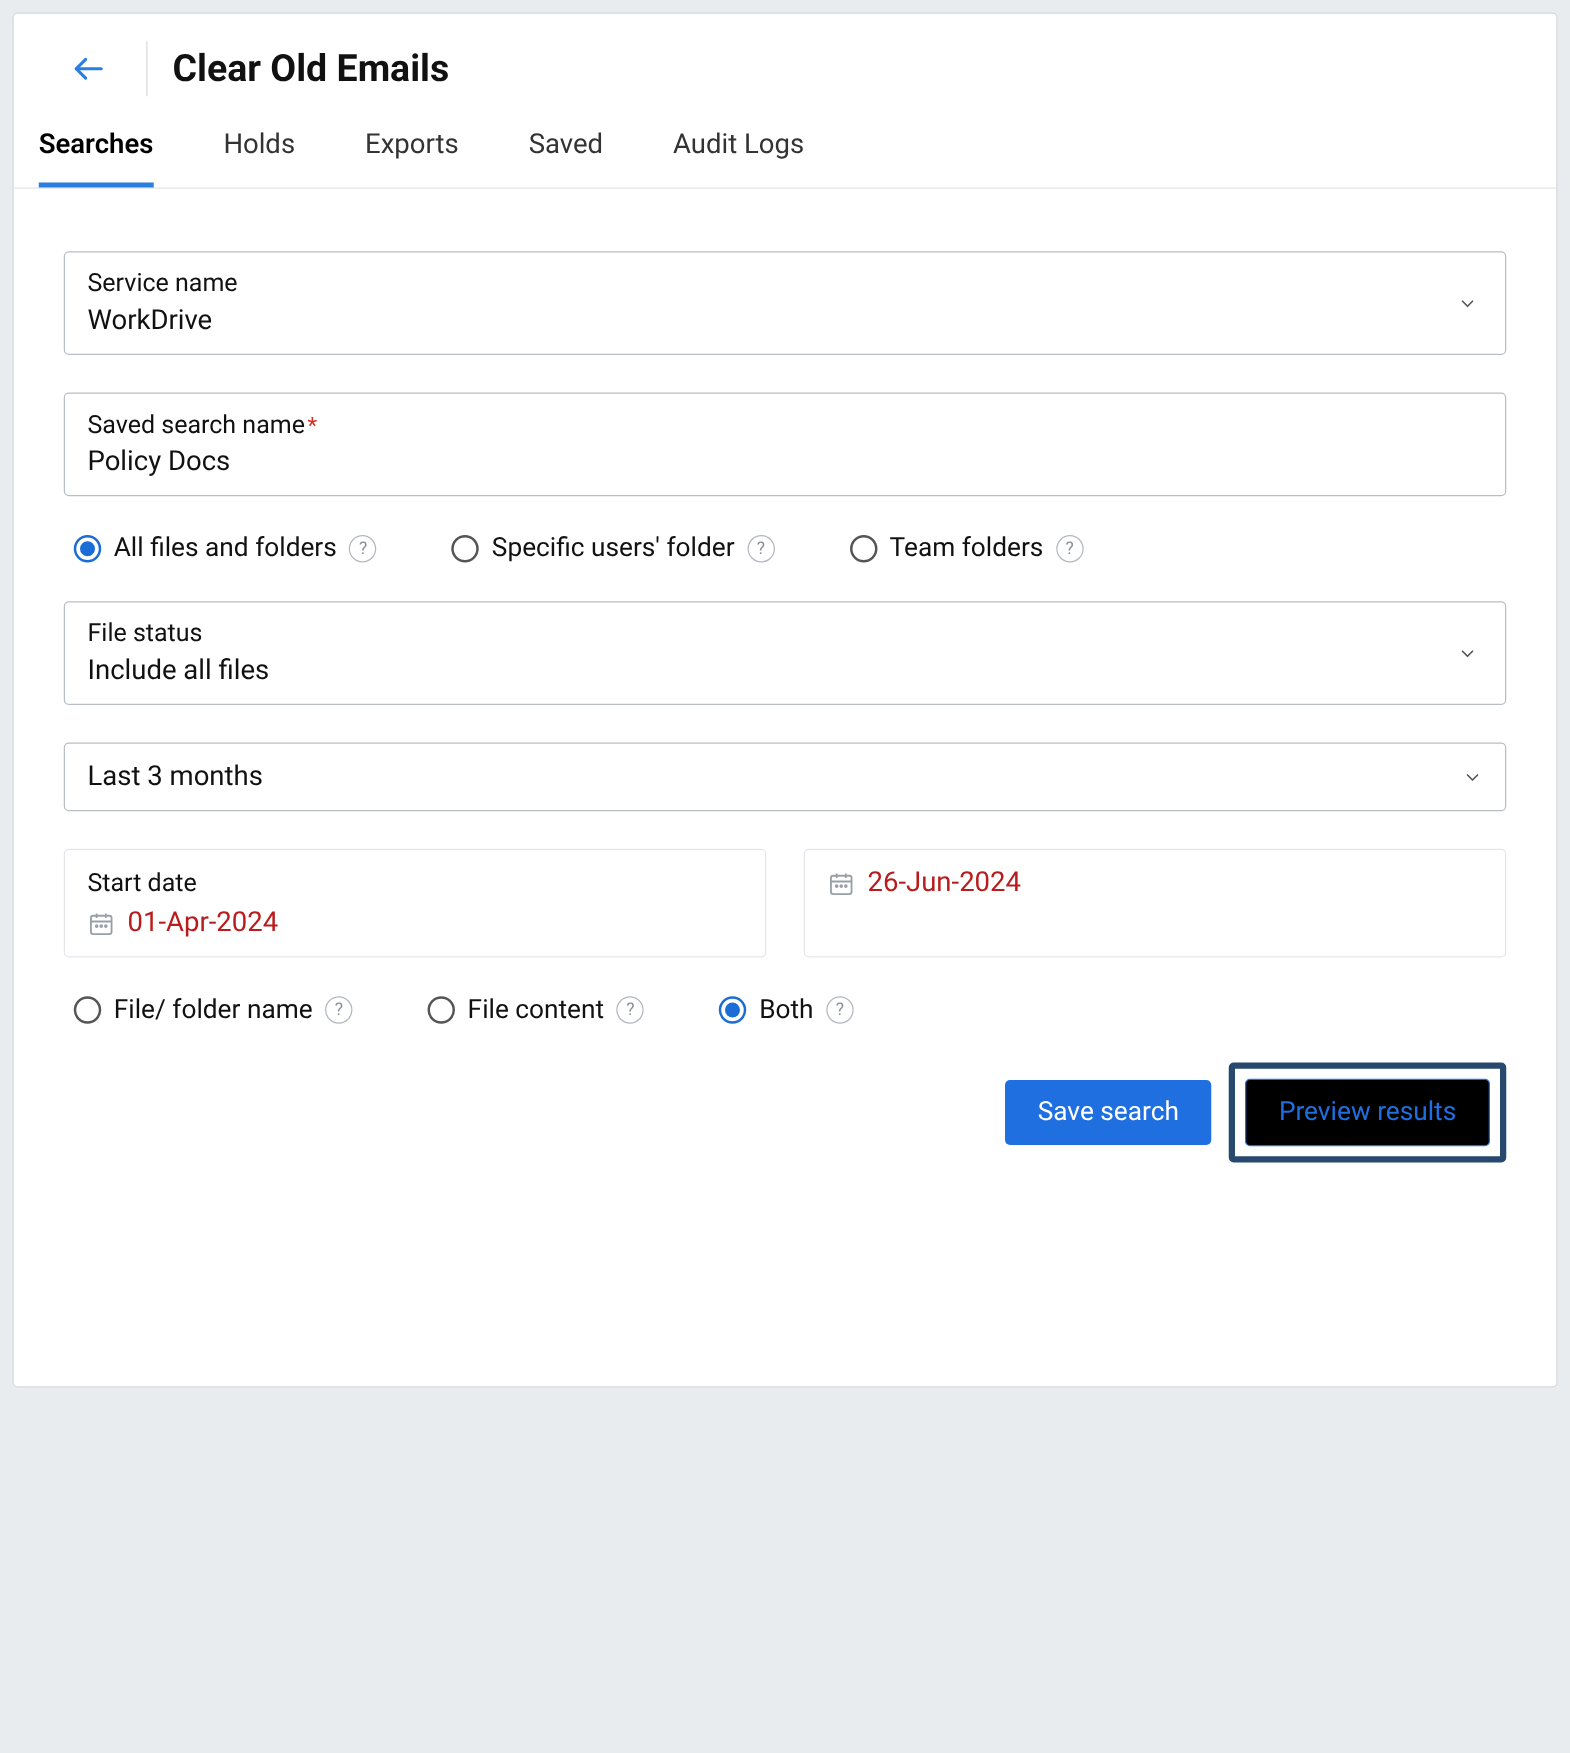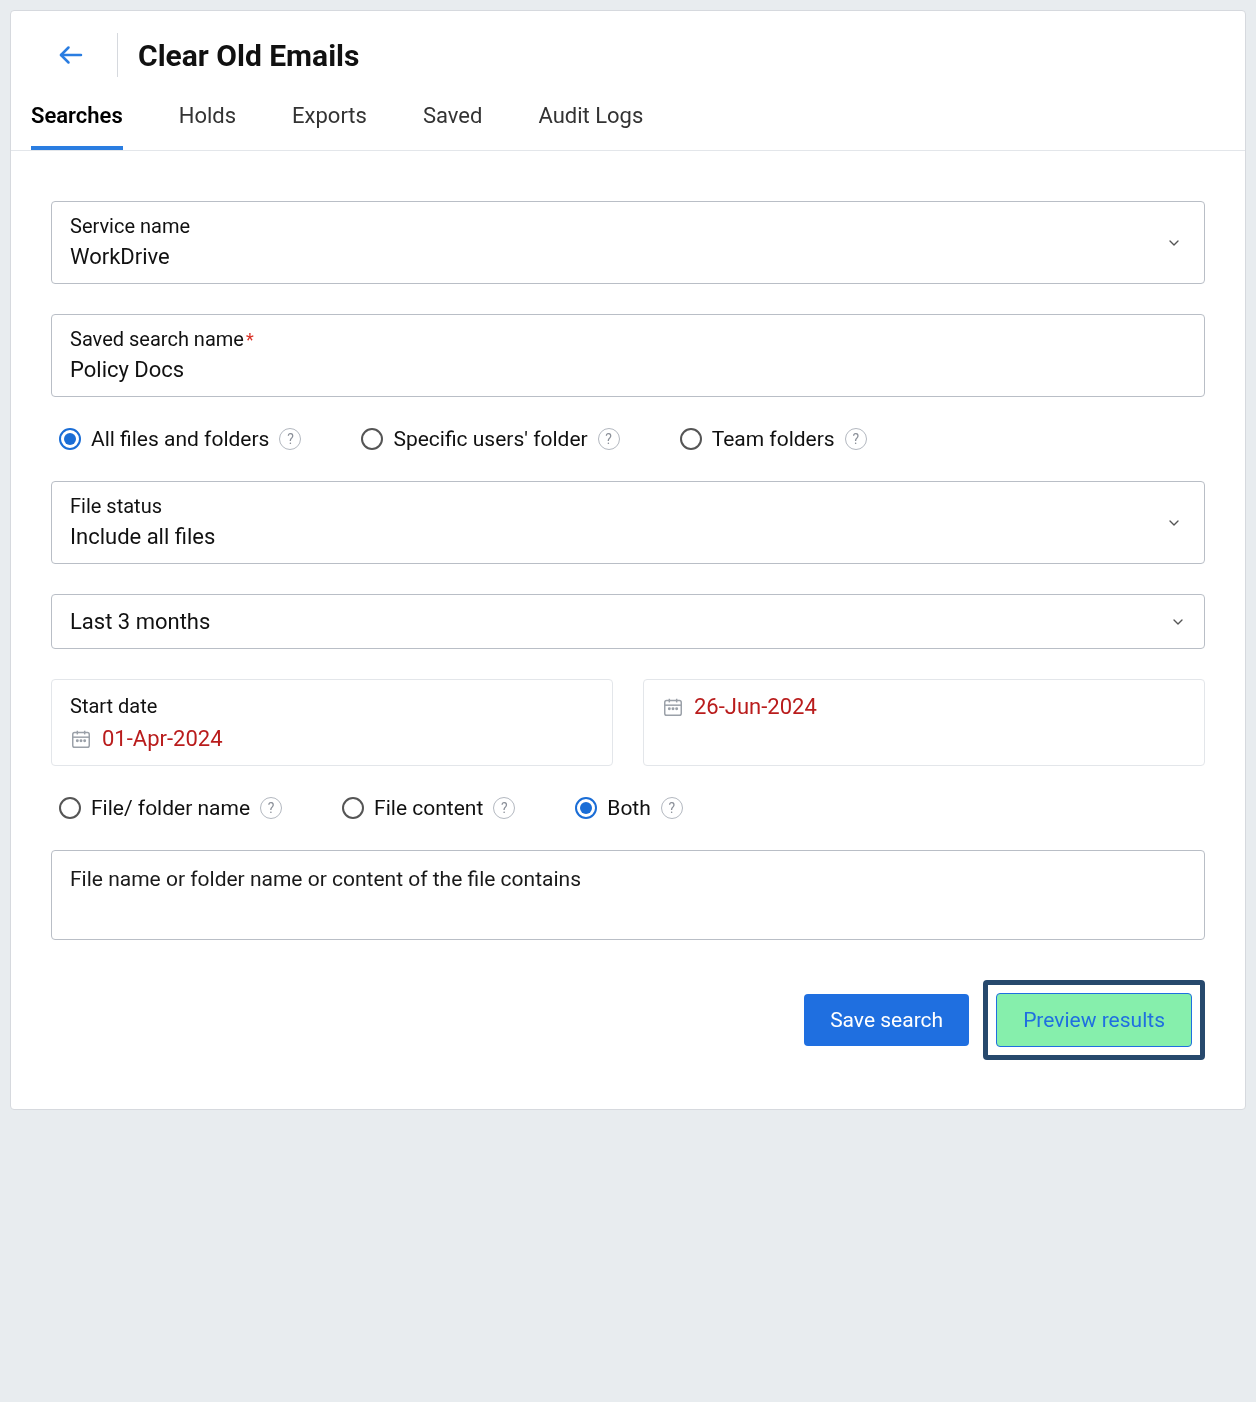--- a/index.html
+++ b/index.html
@@ -176,9 +176,6 @@
       </label>
     </div>
 
-    <div class="textarea-box">
-      <input placeholder="File name or folder name or content of the file contains" style="">
-    </div>
 
     <div class="btn-row">
       <button class="btn btn-primary">Save search</button>

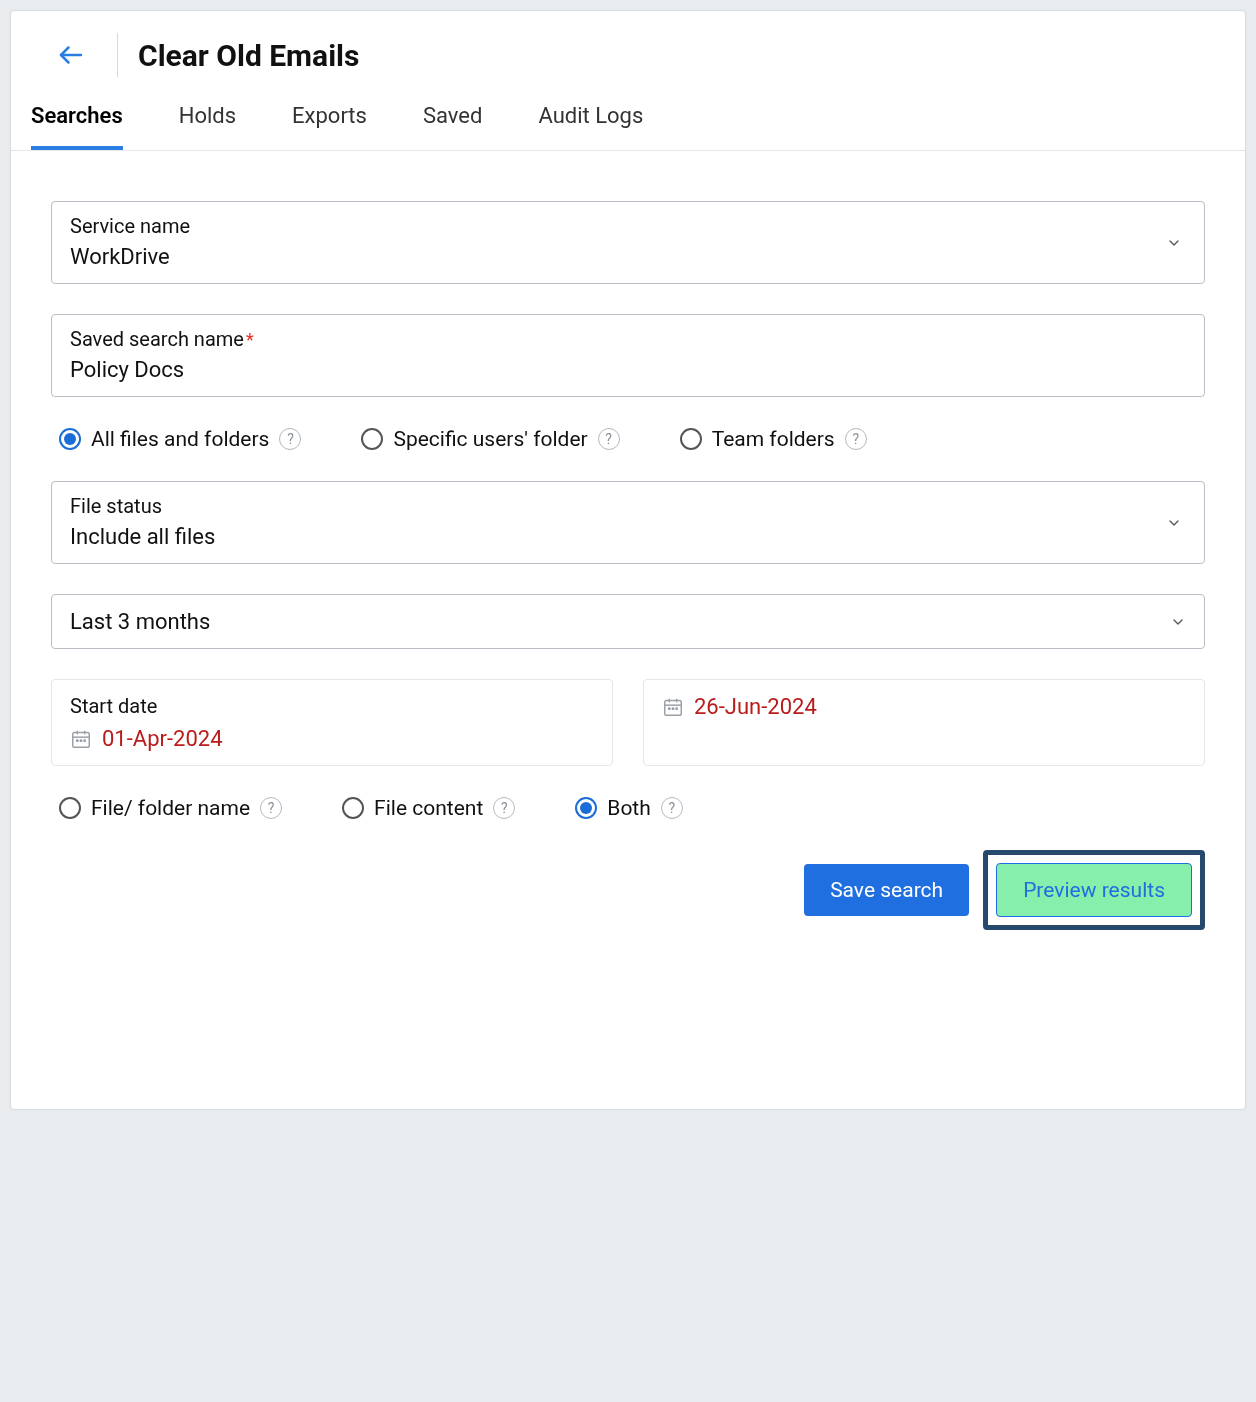--- a/index.html
+++ b/index.html
@@ -37,7 +37,7 @@
   .btn-row{display:flex;gap:14px;align-items:center;justify-content:flex-end;}
   .btn{font-size:21px;padding:14px 26px;border-radius:4px;cursor:pointer;border:none;}
   .btn-primary{background:#1f6fe0;color:#fff;}
-  .btn-outline{background:#86efac;color:#1f6fe0;border:1.5px solid #1f6fe0;}
+  .btn-outline{background:#000000;color:#1f6fe0;border:1.5px solid #1f6fe0;}
   .highlight-frame{border:5px solid #27496d;padding:8px;border-radius:4px;}
   .single-line{display:flex;align-items:center;justify-content:space-between;}
   svg{display:block;}

